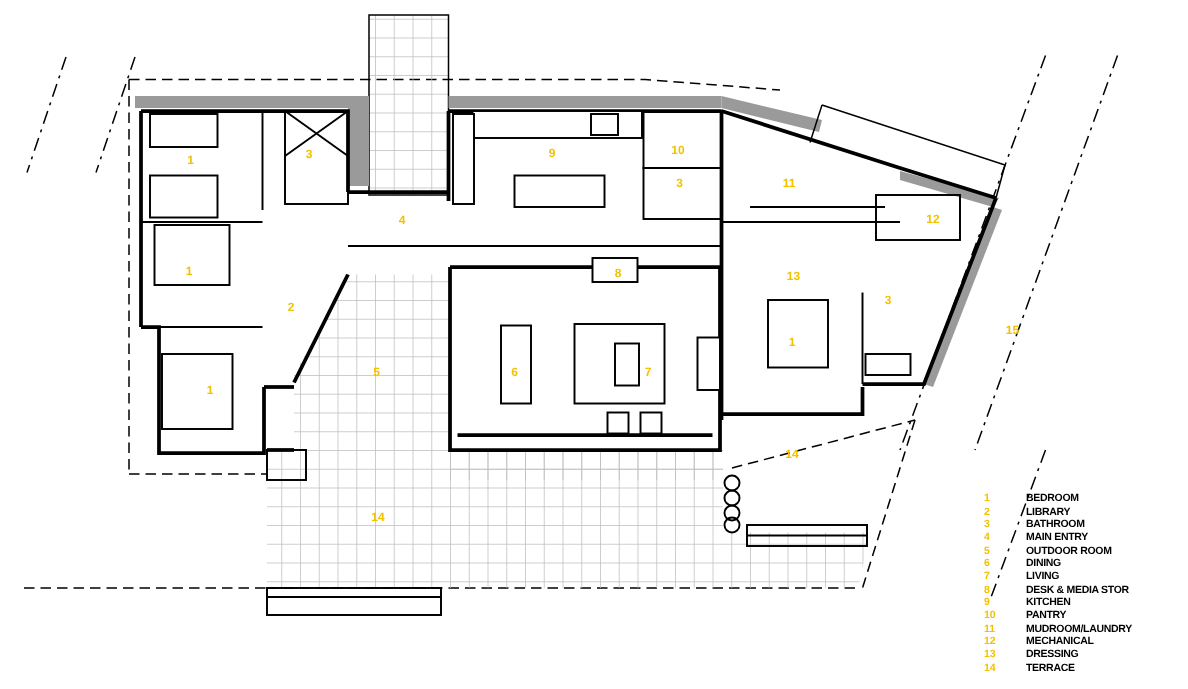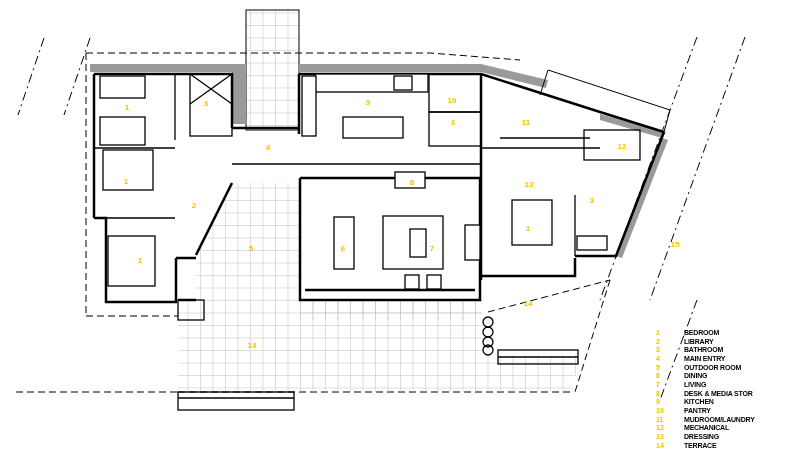--- a/index.html
+++ b/index.html
@@ -155,7 +155,7 @@
   <span class="room-num" style="left:529px;top:184px">13</span>
   <span class="room-num" style="left:528px;top:303px">14</span>
   <span class="room-num" style="left:252px;top:345px">14</span>
-  <span class="room-num" style="left:675px;top:244px">15</span>
+  <span class="room-num" style="left:675px;top:220px">15</span>
 </div>
 
 <div class="legend">

